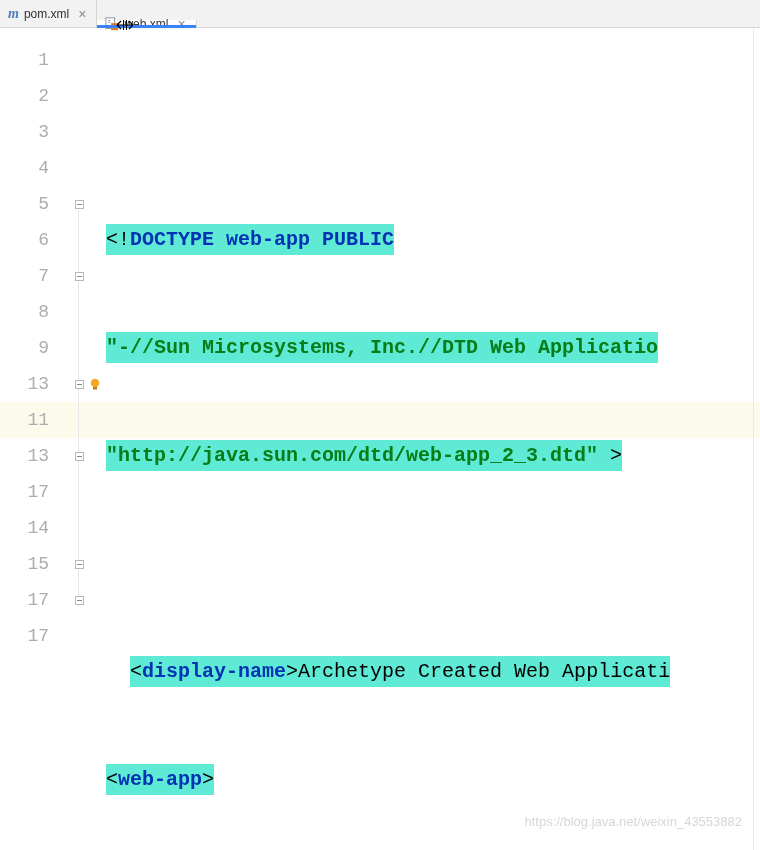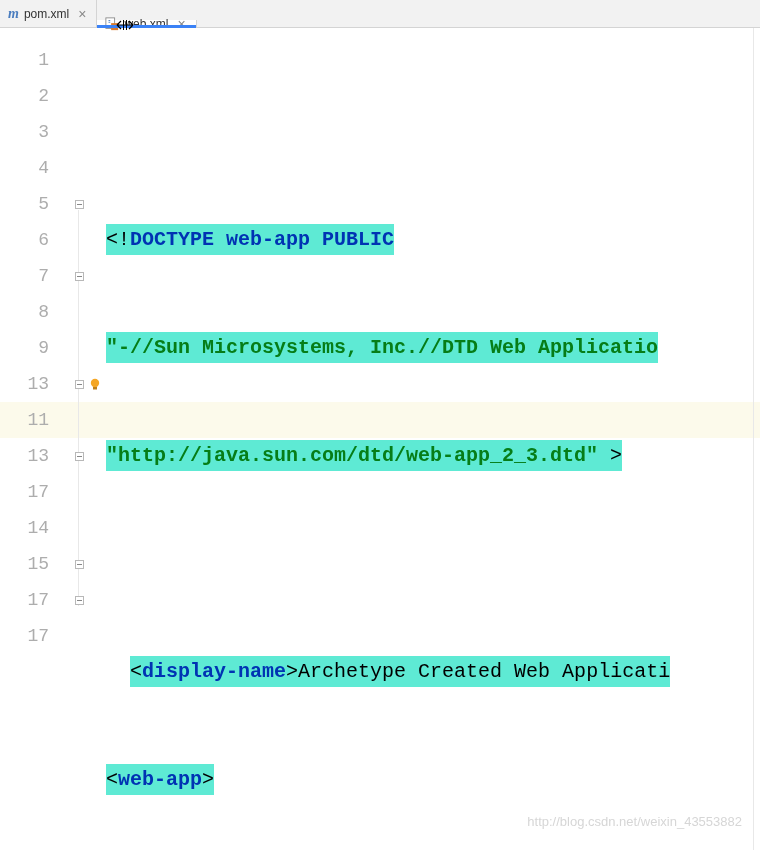--- a/index.html
+++ b/index.html
@@ -329,7 +329,7 @@
         </svg>
     </span>
 
-    <div class="watermark">http://blog.csdn.net/weixin_43553882</div>
+    <div class="watermark">https://blog.java.net/weixin_43553882</div>
   </div>
 
 </div>

